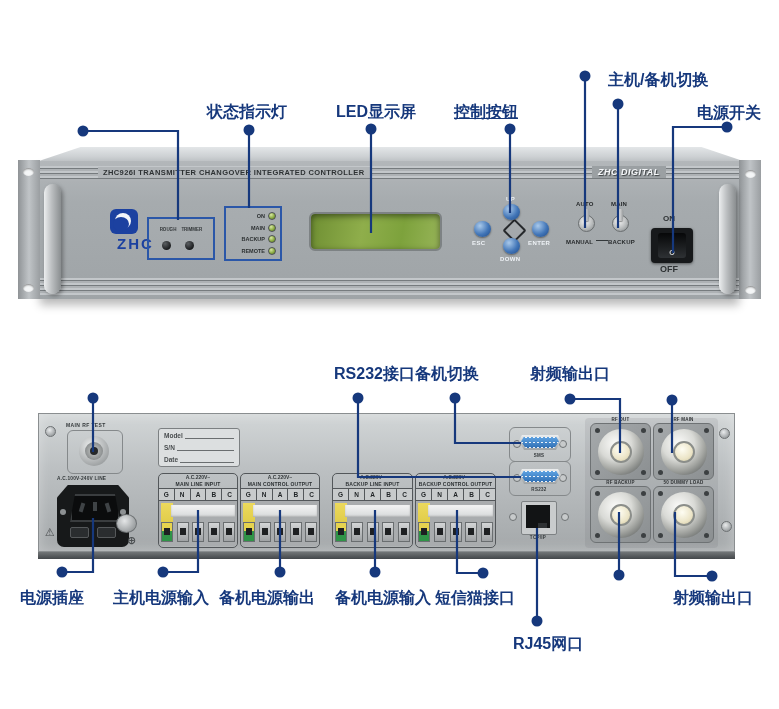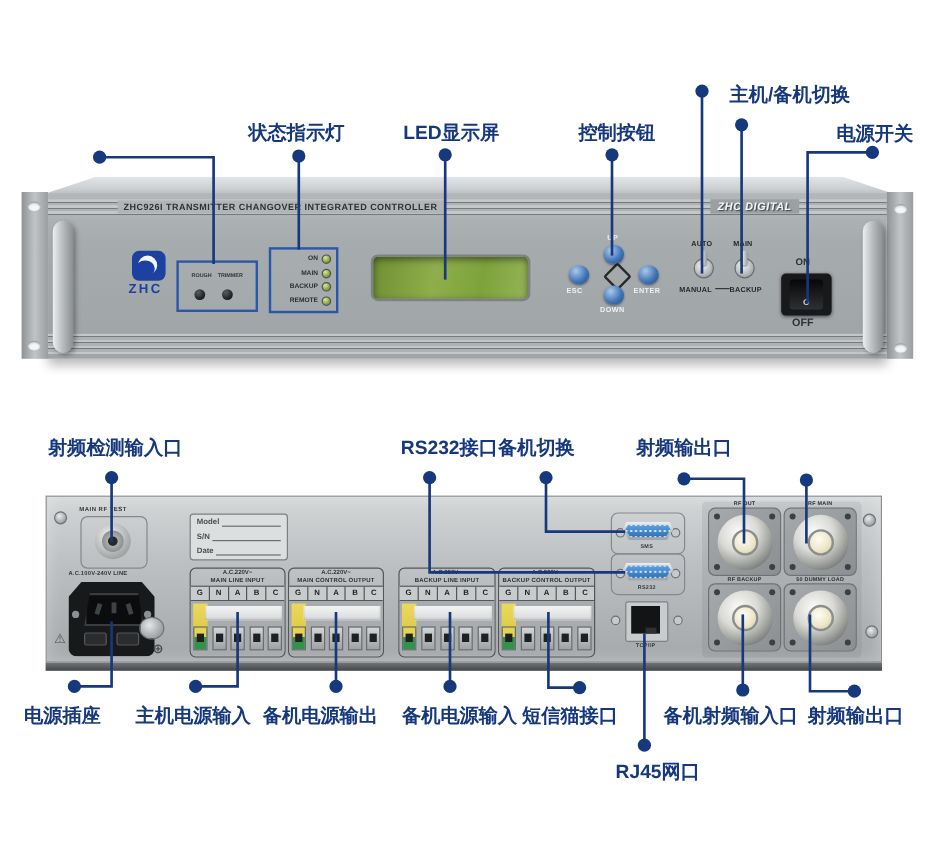--- a/index.html
+++ b/index.html
@@ -108,7 +108,7 @@
 
   <div class="ann" style="left:207px;top:102px;">状态指示灯</div>
   <div class="ann" style="left:336px;top:102px;">LED显示屏</div>
-  <div class="ann" style="left:482px;top:102px;">控制按钮</div>
+  <div class="ann" style="left:454px;top:102px;text-decoration:underline;">控制按钮</div>
   <div class="ann" style="left:608px;top:70px;">主机/备机切换</div>
   <div class="ann" style="left:697px;top:103px;">电源开关</div>
 

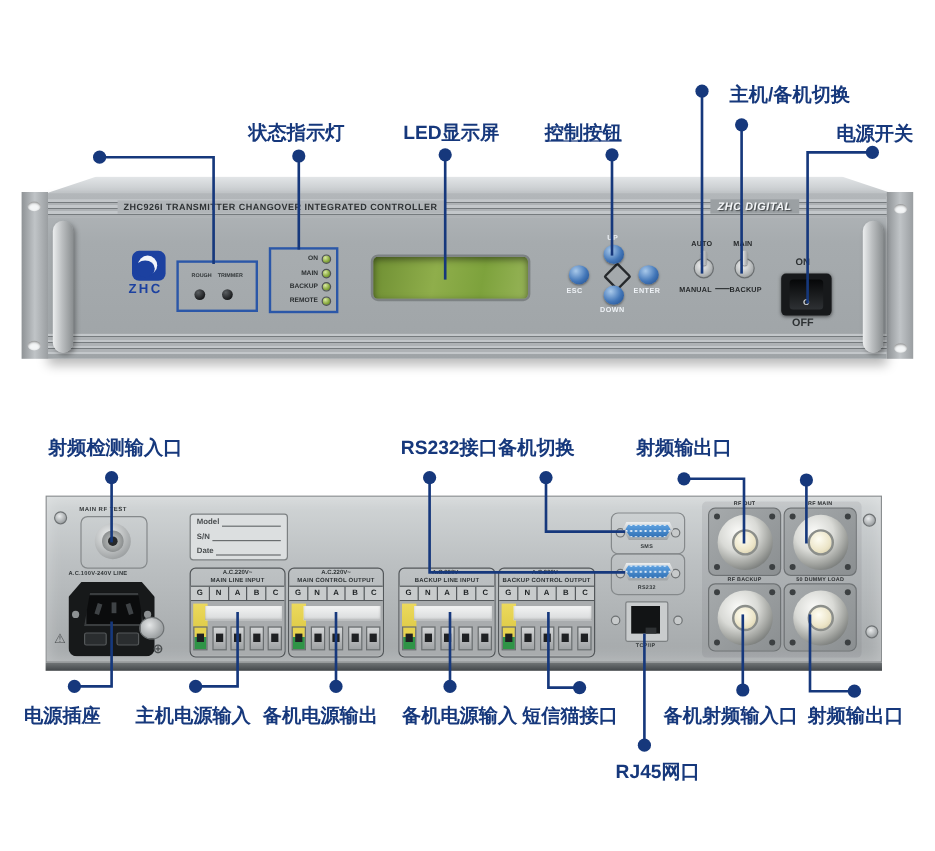--- a/index.html
+++ b/index.html
@@ -146,7 +146,7 @@
     <div class="logoswirl"></div>
     <div class="logoswirl2"></div>
   </div>
-  <div class="ptext" style="left:107px;top:235px;font-size:11px;color:#1c41a0;letter-spacing:2px;">ZHC</div>
+  <div class="ptext" style="left:117px;top:235px;font-size:15px;color:#1c41a0;letter-spacing:2px;">ZHC</div>
 
   <div class="bluebox" style="left:147px;top:217px;width:64px;height:39px;">
     <div style="display:flex;justify-content:center;gap:5px;margin-top:8px;">

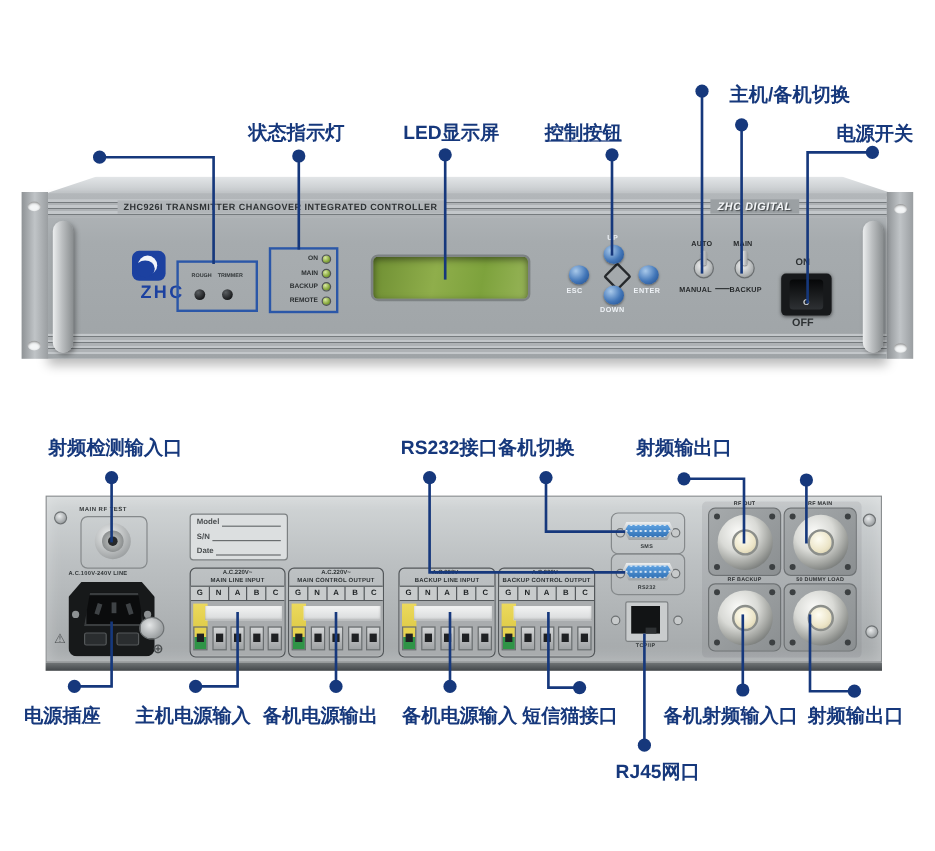--- a/index.html
+++ b/index.html
@@ -112,7 +112,6 @@
   <div class="ann" style="left:608px;top:70px;">主机/备机切换</div>
   <div class="ann" style="left:697px;top:103px;">电源开关</div>
 
-  <div class="ann" style="left:40px;top:364px;">射频检测输入口</div>
   <div class="ann" style="left:322px;top:364px;margin-left:12px;">RS232接口</div>
   <div class="ann" style="left:415px;top:364px;">备机切换</div>
   <div class="ann" style="left:530px;top:364px;">射频输出口</div>

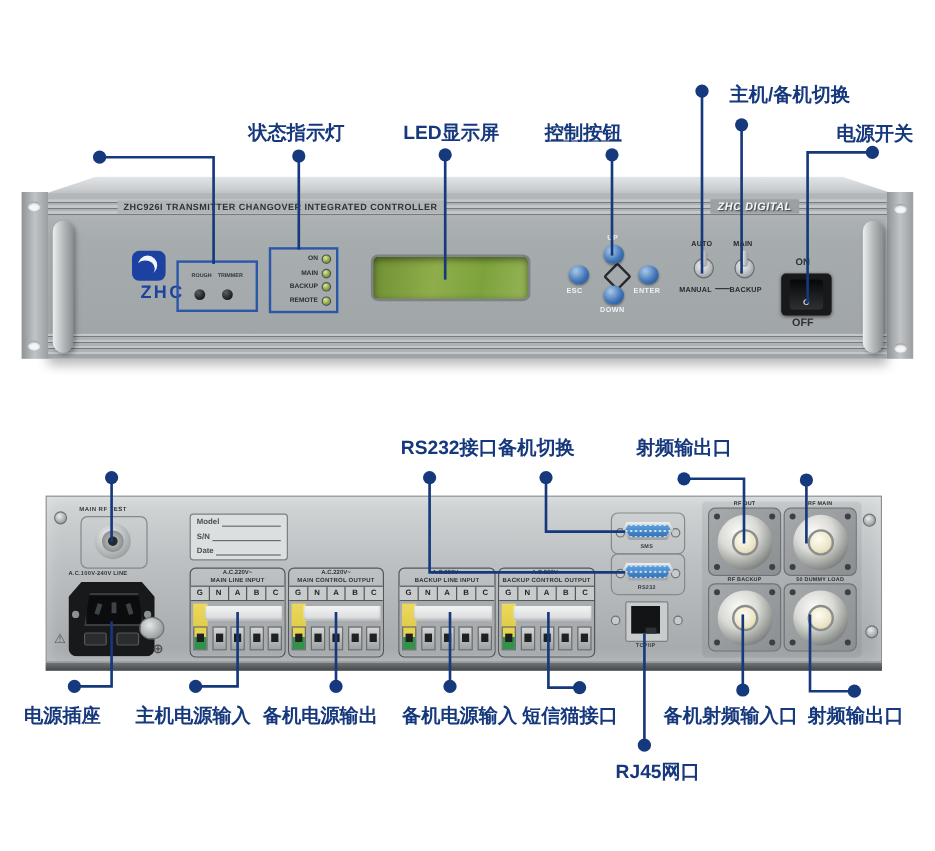--- a/index.html
+++ b/index.html
@@ -122,7 +122,6 @@
   <div class="ann" style="left:335px;top:588px;">备机电源输入</div>
   <div class="ann" style="left:435px;top:588px;">短信猫接口</div>
   <div class="ann" style="left:513px;top:634px;">RJ45网口</div>
-  <div class="ann" style="left:553px;top:588px;">备机射频输入口</div>
   <div class="ann" style="left:673px;top:588px;">射频输出口</div>
 
   <div class="topface"></div>

